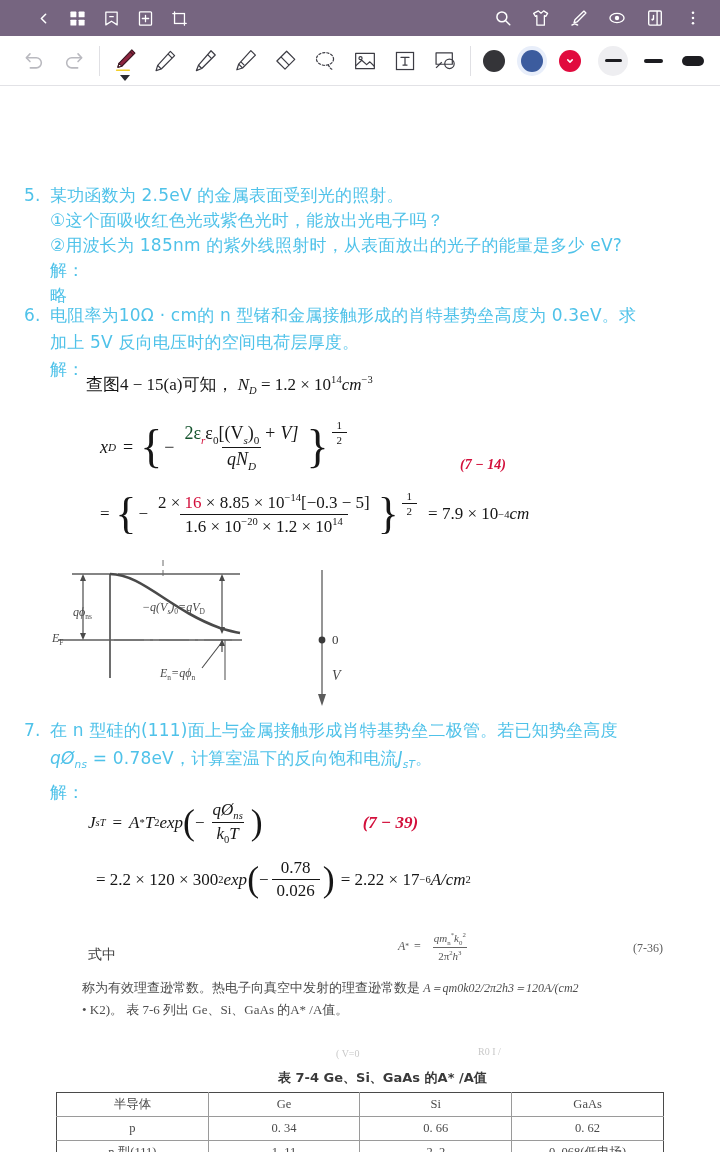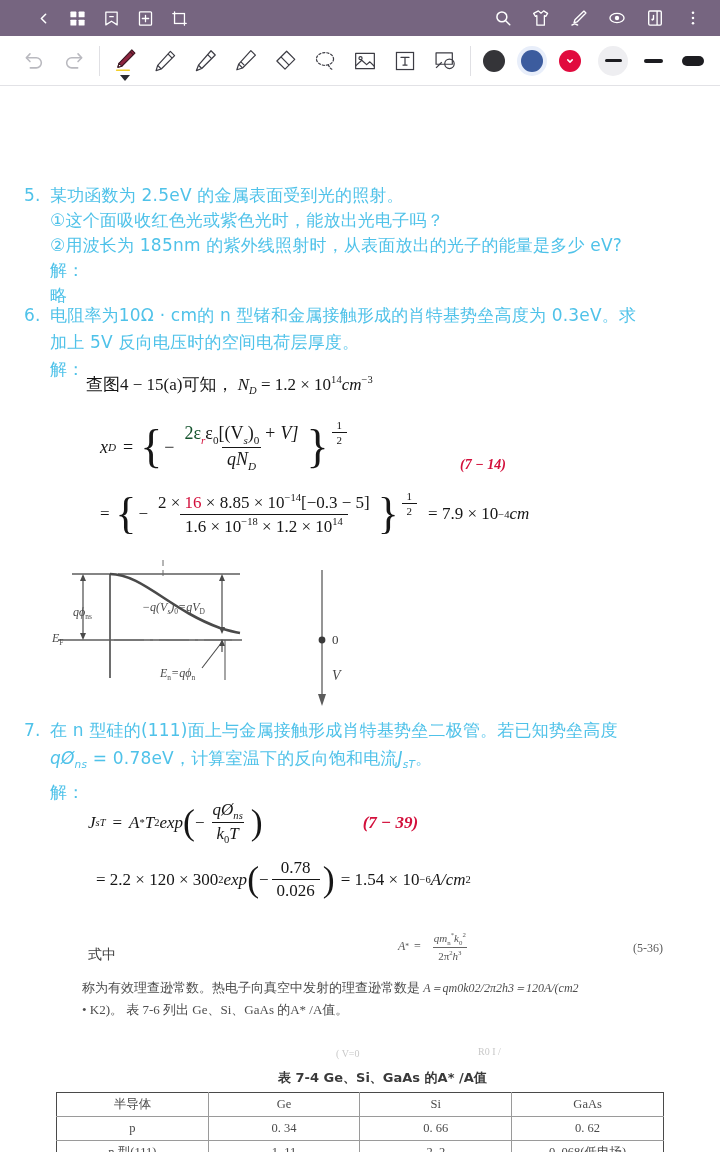--- a/index.html
+++ b/index.html
@@ -435,7 +435,7 @@
         <span>2 × </span><span class="redin">16</span><span> × 8.85 × 10</span><sup class="s">−14</sup><span>[−0.3 − 5]</span>
       </span>
       <span class="den">
-        <span>1.6 × 10</span><sup class="s">−18</sup><span> × 1.2 × 10</span><sup class="s">14</sup>
+        <span>1.6 × 10</span><sup class="s">−20</sup><span> × 1.2 × 10</span><sup class="s">14</sup>
       </span>
     </span>
     <span class="brace">}</span>

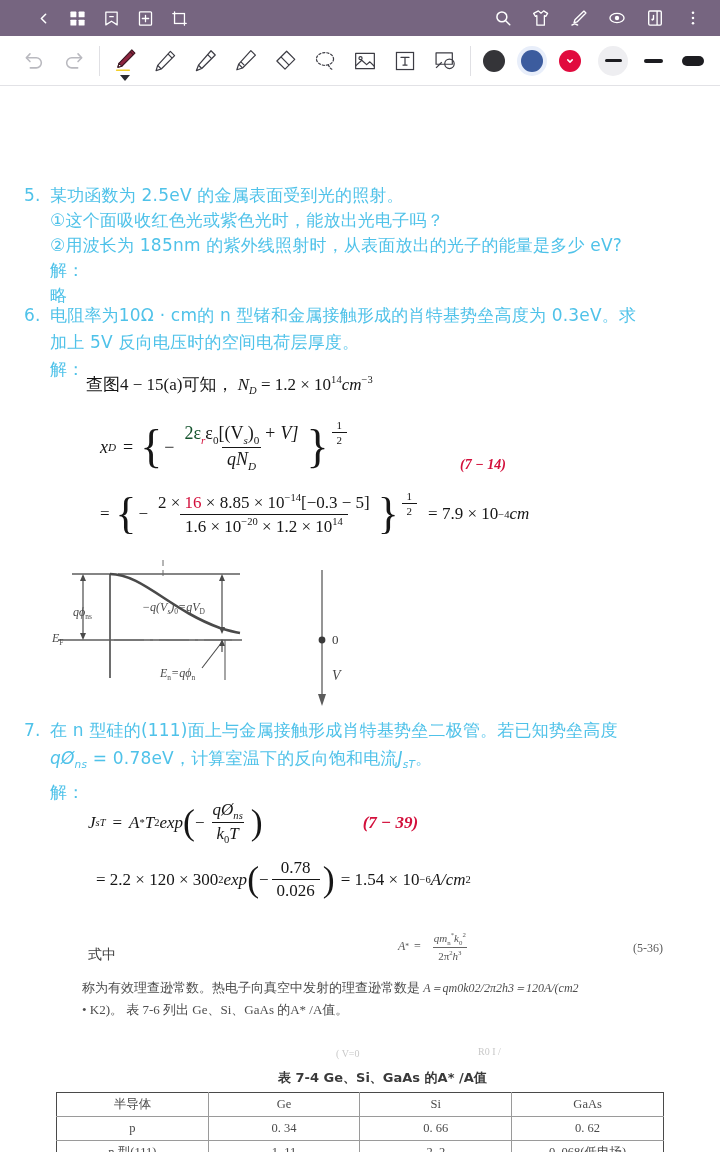--- a/index.html
+++ b/index.html
@@ -541,7 +541,7 @@
       <span class="den">0.026</span>
     </span>
     <span class="paren">)</span>
-    <span style="margin-left:6px;">= 1.54 × 10</span>
+    <span style="margin-left:6px;">= 2.22 × 17</span>
       <sup class="s">−6</sup>
       <span class="mi">A/cm</span>
       <sup class="s">2</sup>

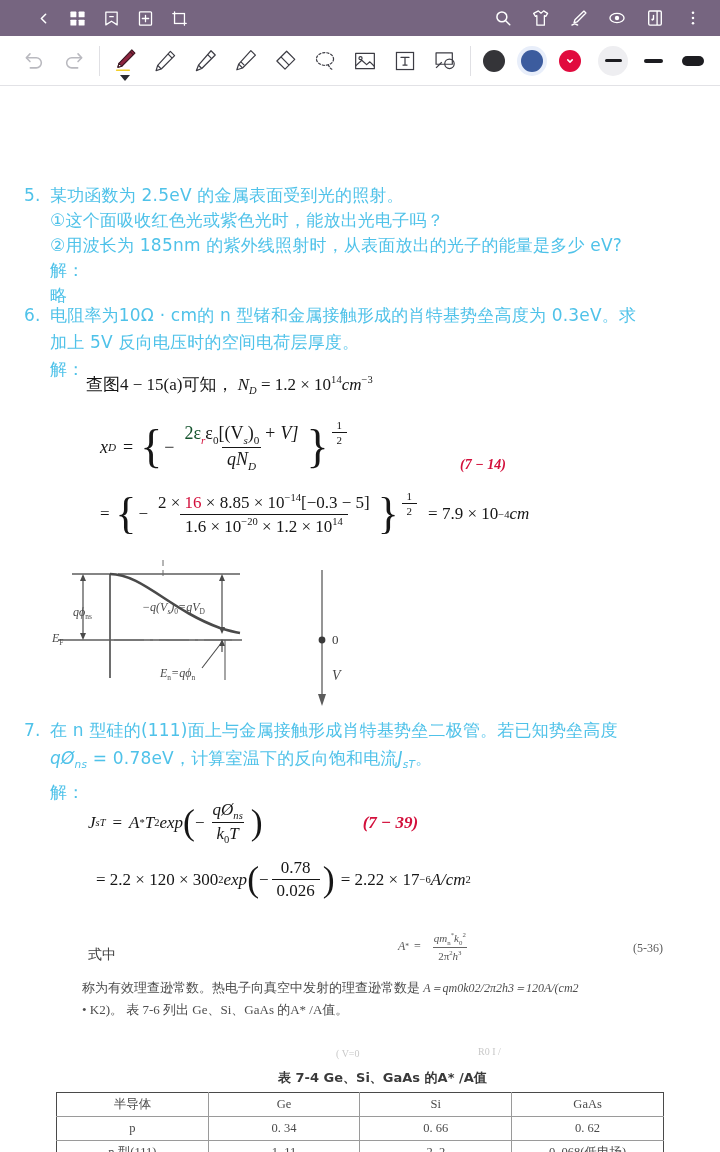--- a/index.html
+++ b/index.html
@@ -559,7 +559,7 @@
     </span>
   </div>
 
-  <div class="printed" style="position:absolute; left:633px; top:855px; font-size:12px;">(5-36)</div>
+  <div class="printed" style="position:absolute; left:633px; top:855px; font-size:12px;">(7-36)</div>
 
   <div class="printed" style="position:absolute; left:82px; top:893px; font-size:13px; white-space:nowrap; color:#4d4d4d;">
     <span>称为有效理查逊常数。热电子向真空中发射的理查逊常数是</span>

